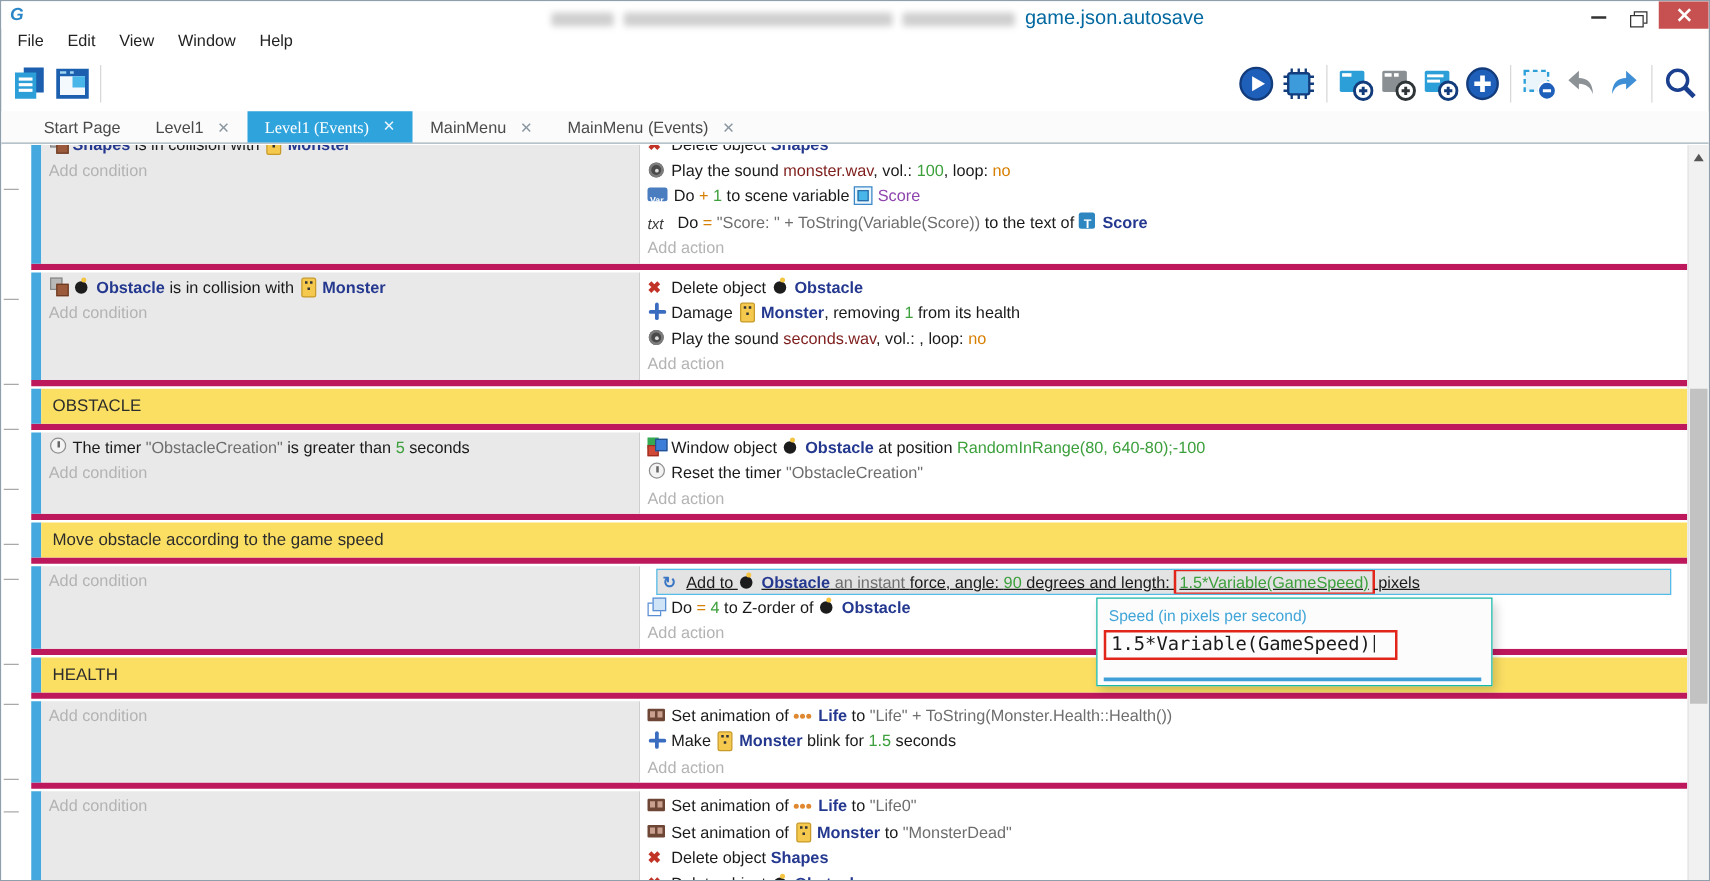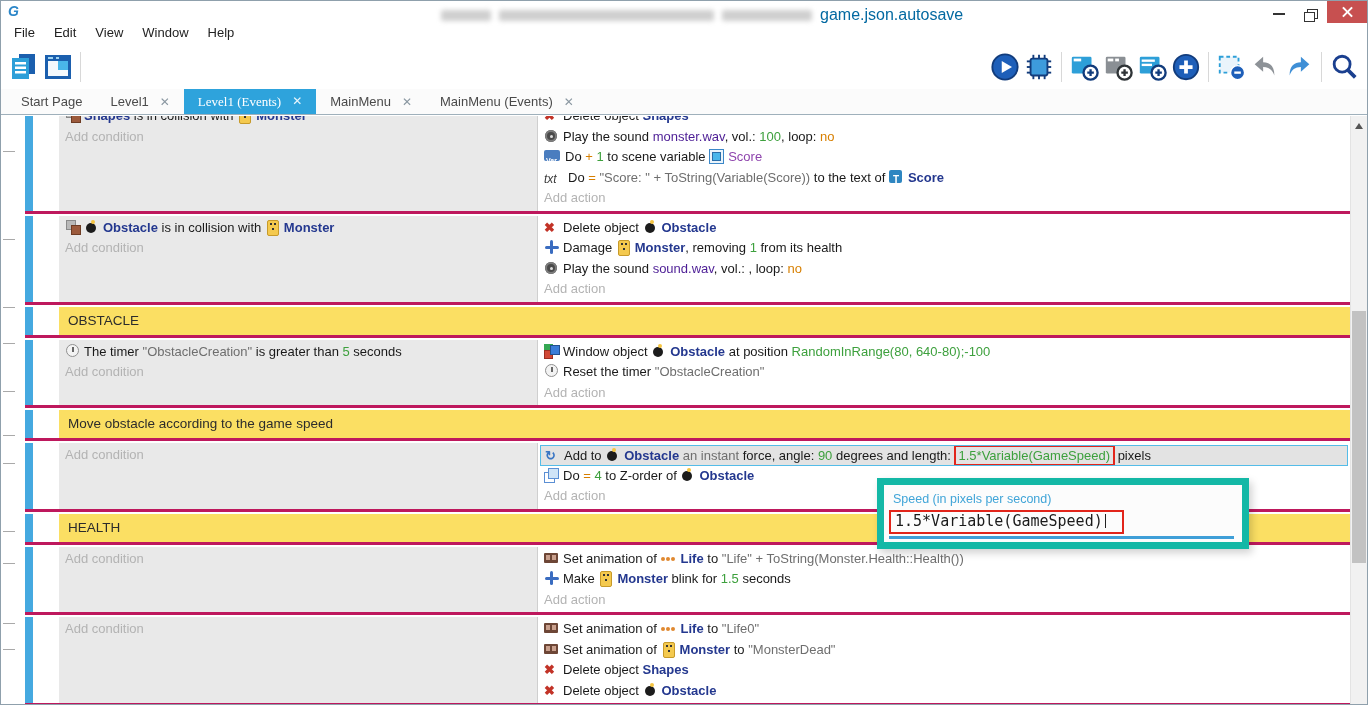--- a/index.html
+++ b/index.html
@@ -41,7 +41,7 @@
 
   
   .tabbar{ height:26px; display:flex; align-items:stretch; background:#fbfbfb;
-           border-bottom:1px solid #9fb0bb; padding-left:6px; }
+           border-bottom:1px solid #9fb0bb; padding-left:20px; }
   .tab{ display:flex; align-items:center; gap:11px; padding:0 14px; color:#4a4a4a; }
   .tab.active{ background:#2ea3dc; color:#fff;font-family:Liberation Serif, serif; }
   .tab-close{ font-size:12px; color:#8a97a1; }

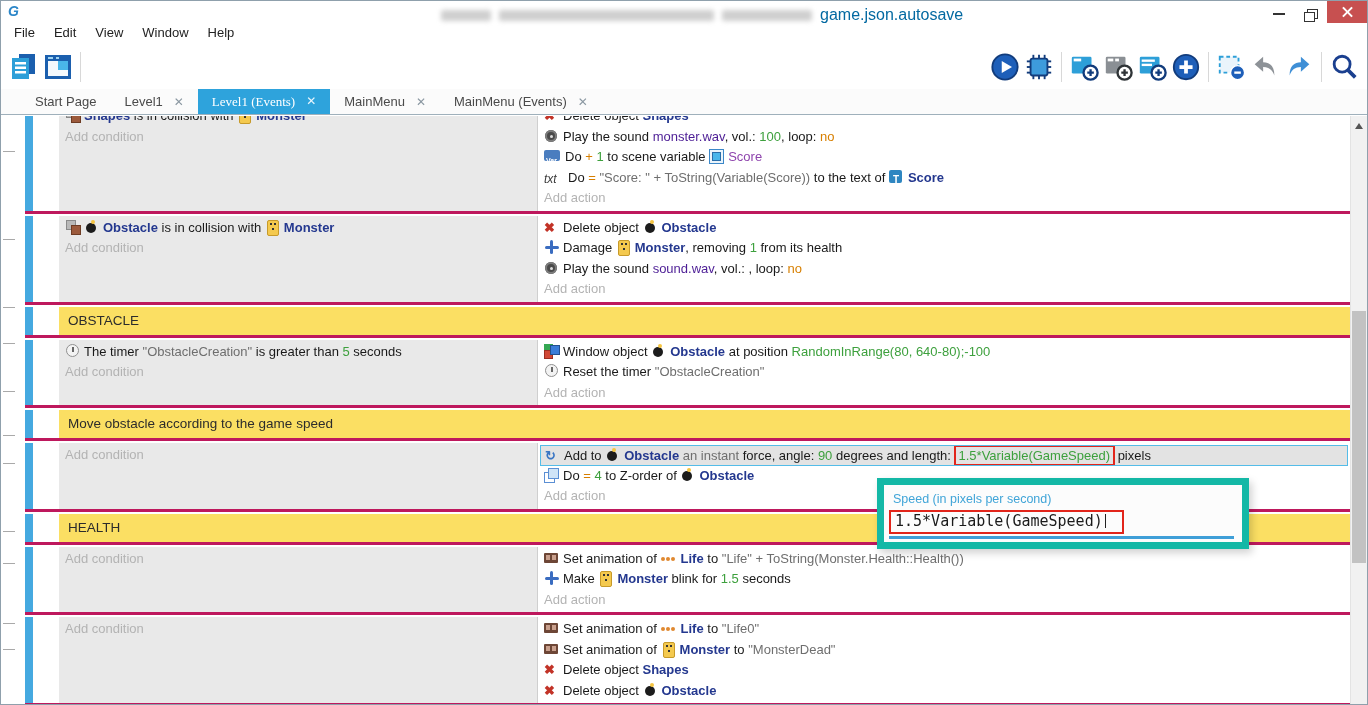--- a/index.html
+++ b/index.html
@@ -52,7 +52,7 @@
            background:#fff; padding-left:24px; }
   .gutter-tick{ position:absolute; left:2px; width:12px; height:1px; background:#a9a9a9; }
 
-  .event-wrap{ display:flex; margin-bottom:2px; border-bottom:3px solid #be185d;gap:26px; }
+  .event-wrap{ display:flex; margin-bottom:2px; border-bottom:5px solid #be185d; }
   .clip-top{ margin-top:-12px; }
   .bar{ width:8px; background:#45a9e0; flex:none; }
   .event-inner{ flex:1; display:flex; flex-direction:column; }

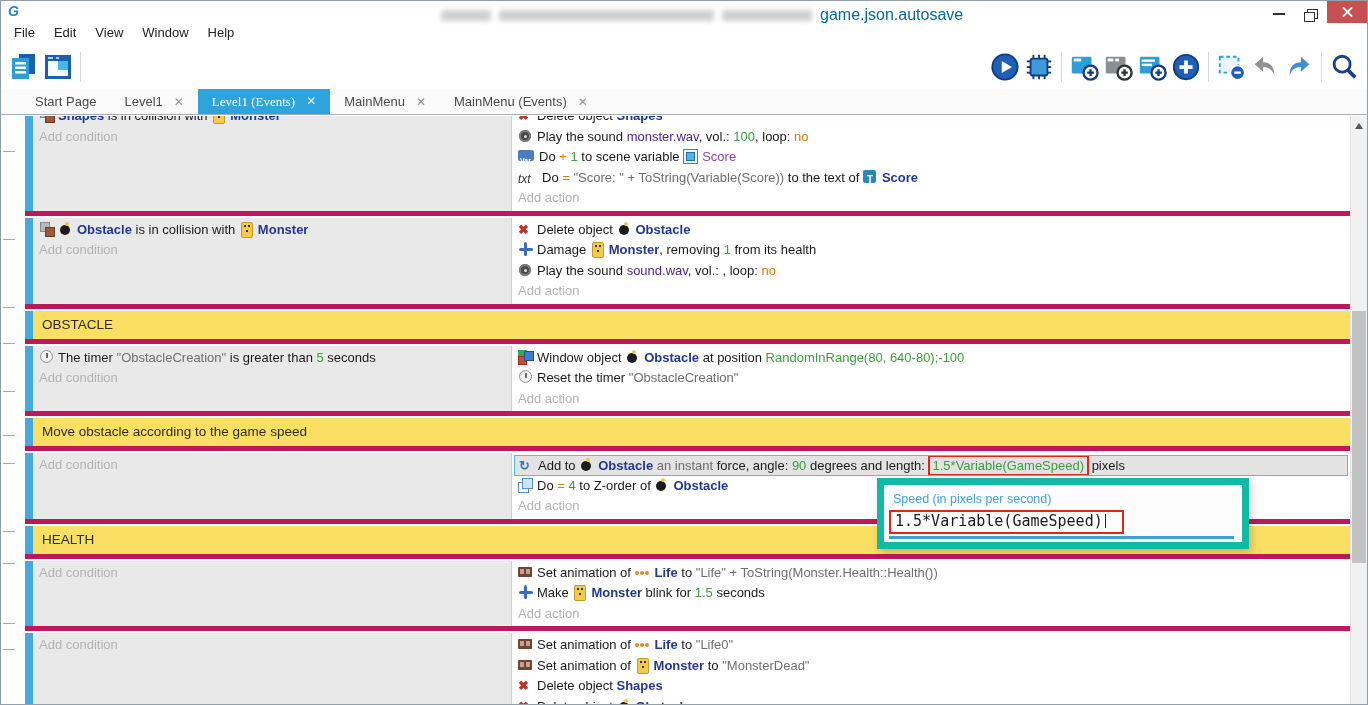--- a/index.html
+++ b/index.html
@@ -72,7 +72,7 @@
   .sg-orange{ color:#d77f00; }
   .sg-purple{ color:#8e44ad; }
   .sg-str{ color:#6e6e6e; }
-  .sg-file{ color:#4c1d95;margin-top:44px; }
+  .sg-file{ color:#7f1d1d;margin-top:44px; }
   .redbox{ border:2px solid #e2251b; padding:1px 3px; margin:-1px -1px; }
 
   

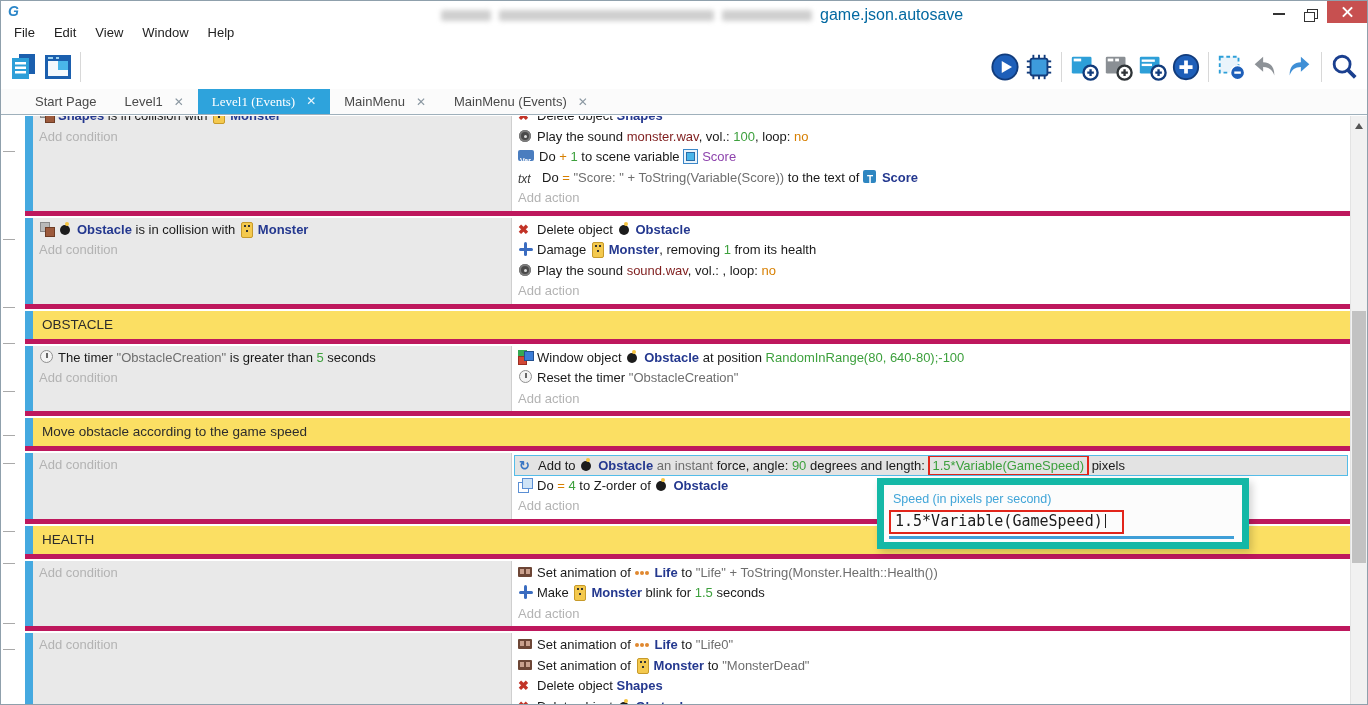--- a/index.html
+++ b/index.html
@@ -316,7 +316,7 @@
             <div class="acts">
               <div class="line"><span class="ic delete-icon"></span><span class="sg-plain">Delete object </span><span class="ic bomb-icon"></span><span class="sg-obj">Obstacle</span></div>
               <div class="line"><span class="ic health-icon"></span><span class="sg-plain">Damage </span><span class="ic monster-icon"></span><span class="sg-obj">Monster</span><span class="sg-plain">, removing </span><span class="sg-green">1</span><span class="sg-plain"> from its health</span></div>
-              <div class="line"><span class="ic sound-icon"></span><span class="sg-plain">Play the sound </span><span class="sg-file">sound.wav</span><span class="sg-plain">, vol.: , loop: </span><span class="sg-orange">no</span></div>
+              <div class="line"><span class="ic sound-icon"></span><span class="sg-plain">Play the sound </span><span class="sg-file">seconds.wav</span><span class="sg-plain">, vol.: , loop: </span><span class="sg-orange">no</span></div>
               <div class="line add">Add action</div>
             </div>
           </div>

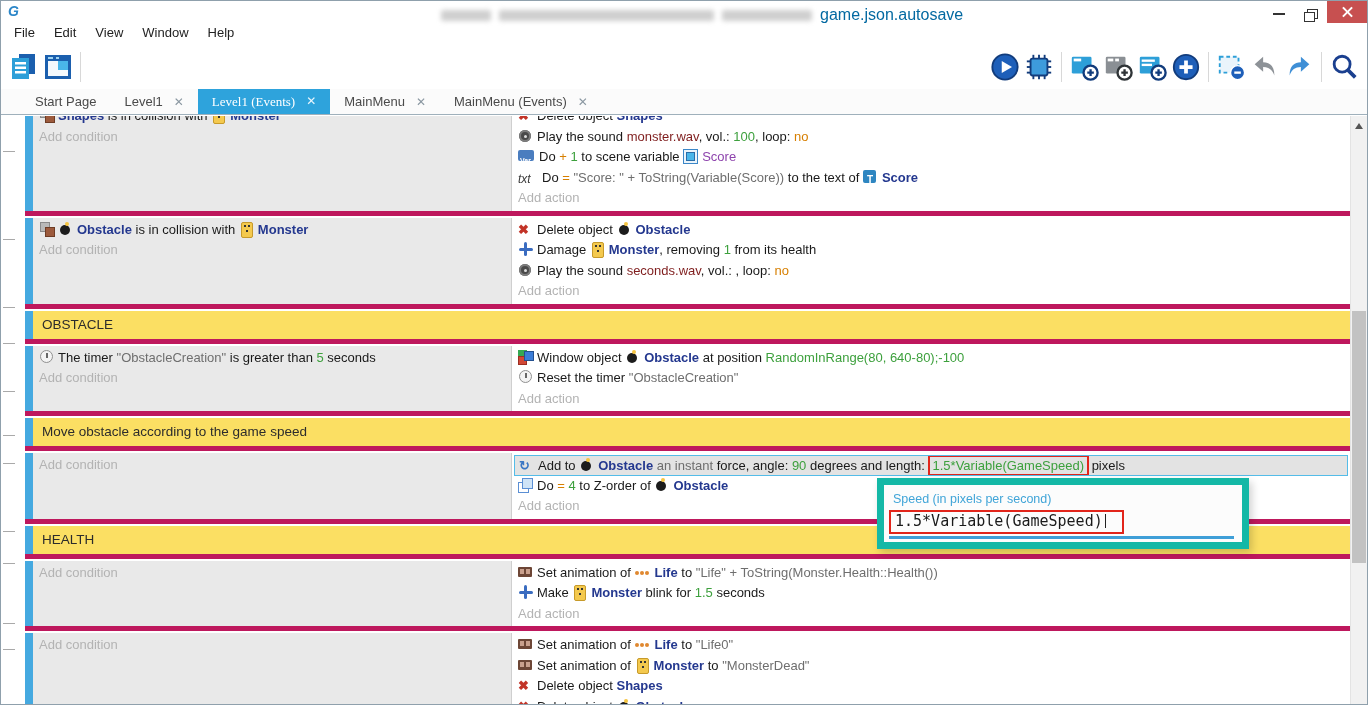--- a/index.html
+++ b/index.html
@@ -62,7 +62,7 @@
   .acts{ flex:1; background:#fff; border-left:1px solid #cfcfcf; padding:2px 0 2px; }
   .line{ line-height:20.5px; height:20.5px; padding:0 6px; white-space:nowrap; overflow:hidden; }
   .line.add{ color:#b3b3b3; }
-  .line.selected{ background:#e3e3e3; border:1px solid #54bce8; margin:0 2px; padding:0 4px; }
+  .line.selected{ background:#e3e3e3; border:1px solid #54bce8; margin:0 13px; padding:0 4px;text-decoration:underline; }
   .comment-body{ flex:1; background:#fbdf63; height:28px; line-height:28px; padding-left:9px;
                  color:#2c2c2c; font-size:13.5px; }
 

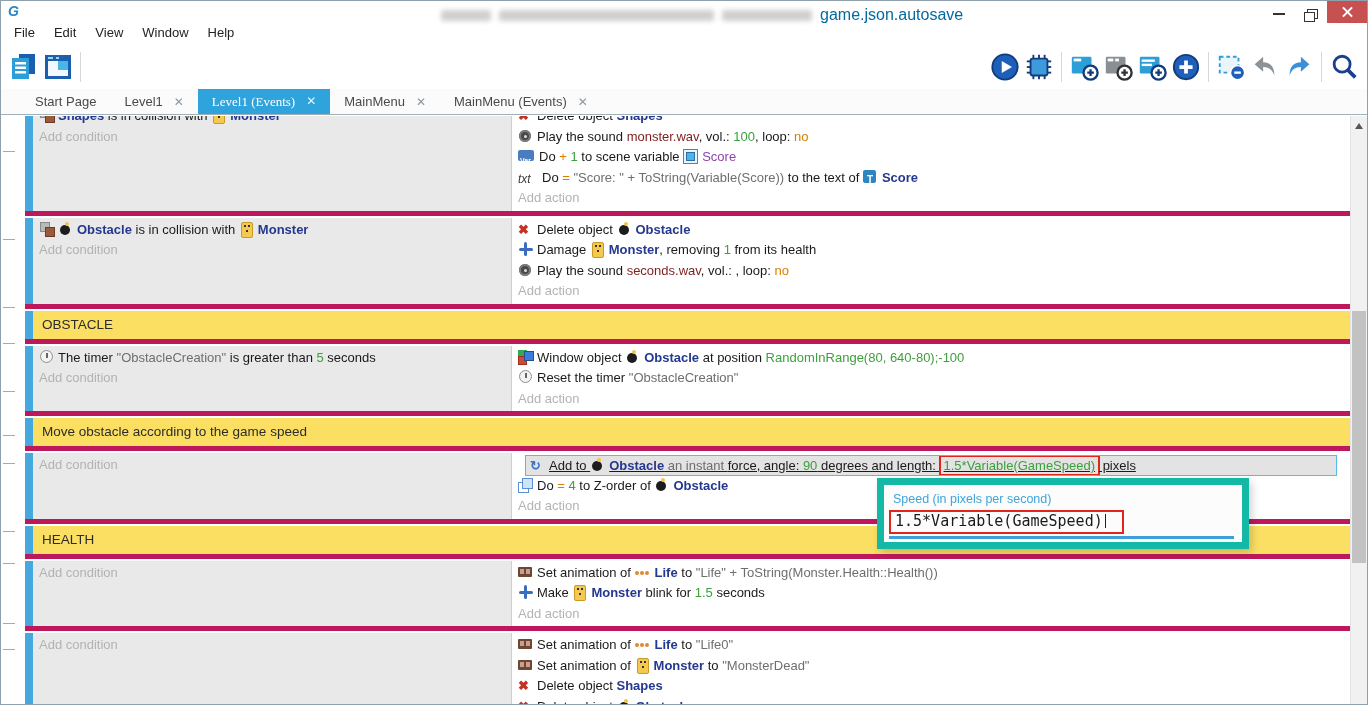--- a/index.html
+++ b/index.html
@@ -112,8 +112,8 @@
                       box-shadow:5px 0 0 #e08830, 10px 0 0 #e08830; }
 
   
-  .popup{ position:absolute; left:876px; top:477px; width:372px; height:71px; z-index:50;
-          background:#fcfcfc; border:7px solid #14b8a6; box-shadow:3px 4px 8px rgba(0,0,0,.18); }
+  .popup{ position:absolute; left:876px; top:477px; width:317px; height:71px; z-index:50;
+          background:#fcfcfc; border:1px solid #14b8a6; box-shadow:3px 4px 8px rgba(0,0,0,.18); }
   .popup-label{ color:#41a5d8; font-size:12.5px; padding:7px 9px 1px; }
   .popup-value{ font-family:"DejaVu Sans Mono", monospace; font-size:15px; color:#1a1a1a; padding:3px 0 0 5px; }
   .redbox2{ display:inline-block; border:2px solid #e2251b; padding:0 16px 2px 4px; }

